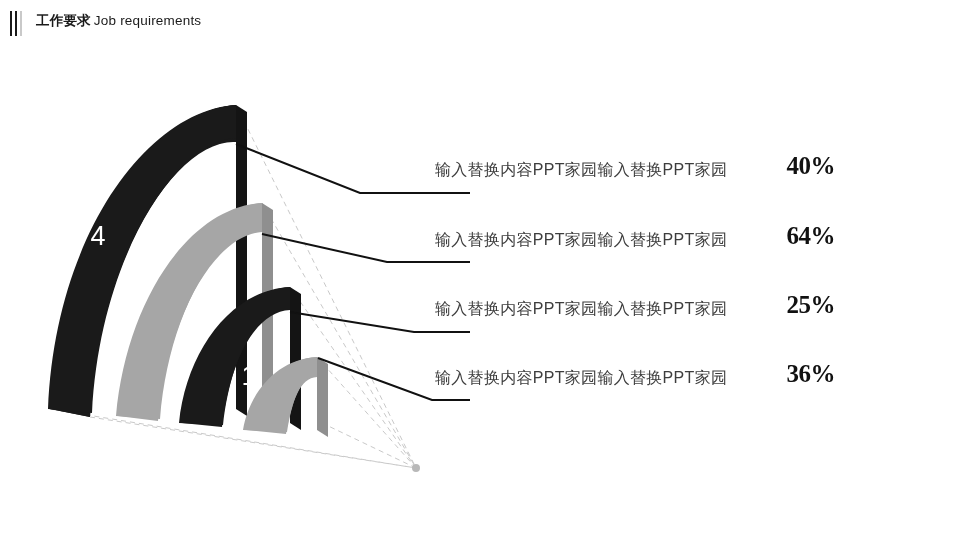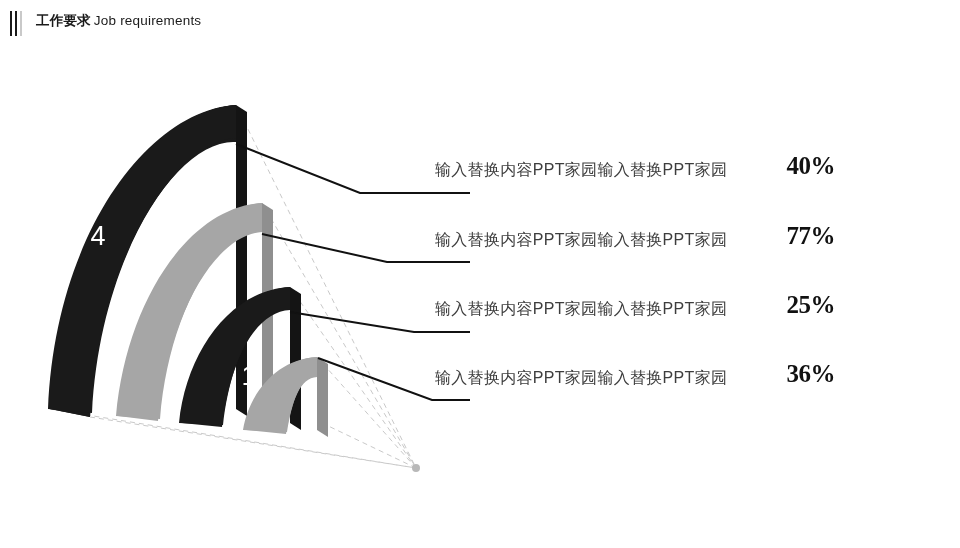--- a/index.html
+++ b/index.html
@@ -214,7 +214,7 @@
 
 <div class="legend-row" style="top:226px;">
   <div class="legend-desc">输入替换内容PPT家园输入替换PPT家园</div>
-  <div class="legend-value">77%</div>
+  <div class="legend-value">64%</div>
 </div>
 
 <div class="legend-row" style="top:295px;">

